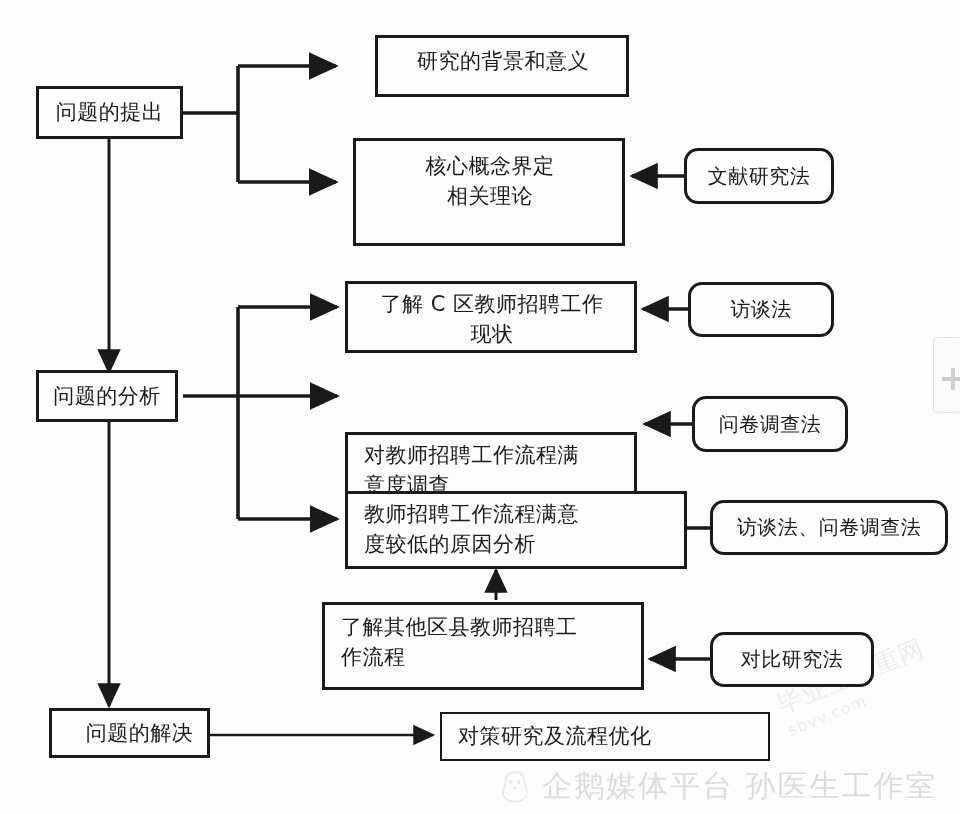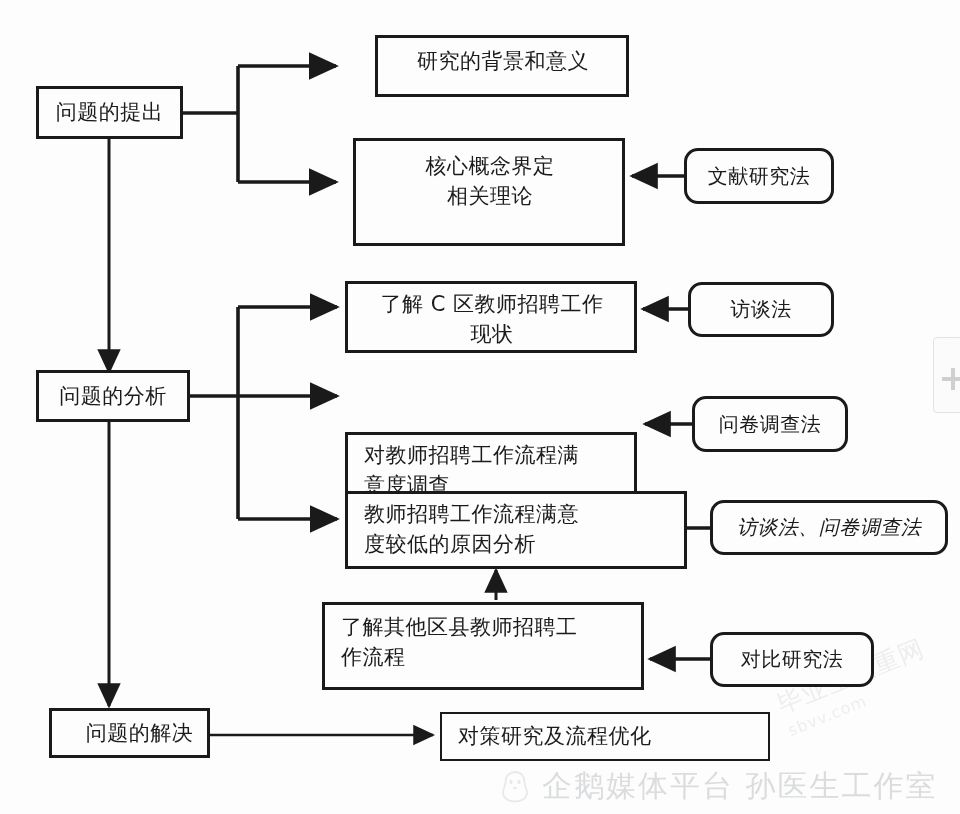--- a/index.html
+++ b/index.html
@@ -200,7 +200,7 @@
     <span class="txt">问题的提出</span>
   </div>
 
-  <div class="node stage" style="left:36px; top:370px; width:154px; height:52px;">
+  <div class="node stage" style="left:36px; top:370px; width:142px; height:52px;">
     <span class="txt">问题的分析</span>
   </div>
 

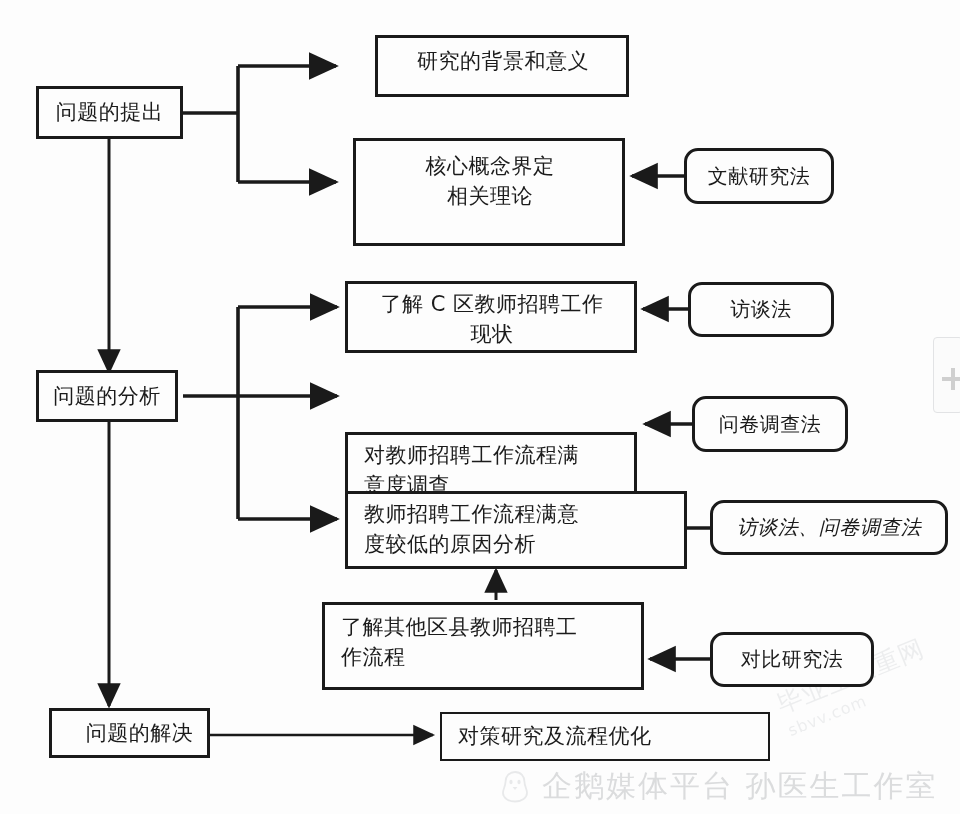--- a/index.html
+++ b/index.html
@@ -253,7 +253,7 @@
     <span class="txt">问卷调查法</span>
   </div>
 
-  <div class="node method" style="left:710px; top:500px; width:238px; height:55px;font-style:italic;">
+  <div class="node method" style="left:710px; top:500px; width:238px; height:55px;">
     <span class="txt">访谈法、问卷调查法</span>
   </div>
 

